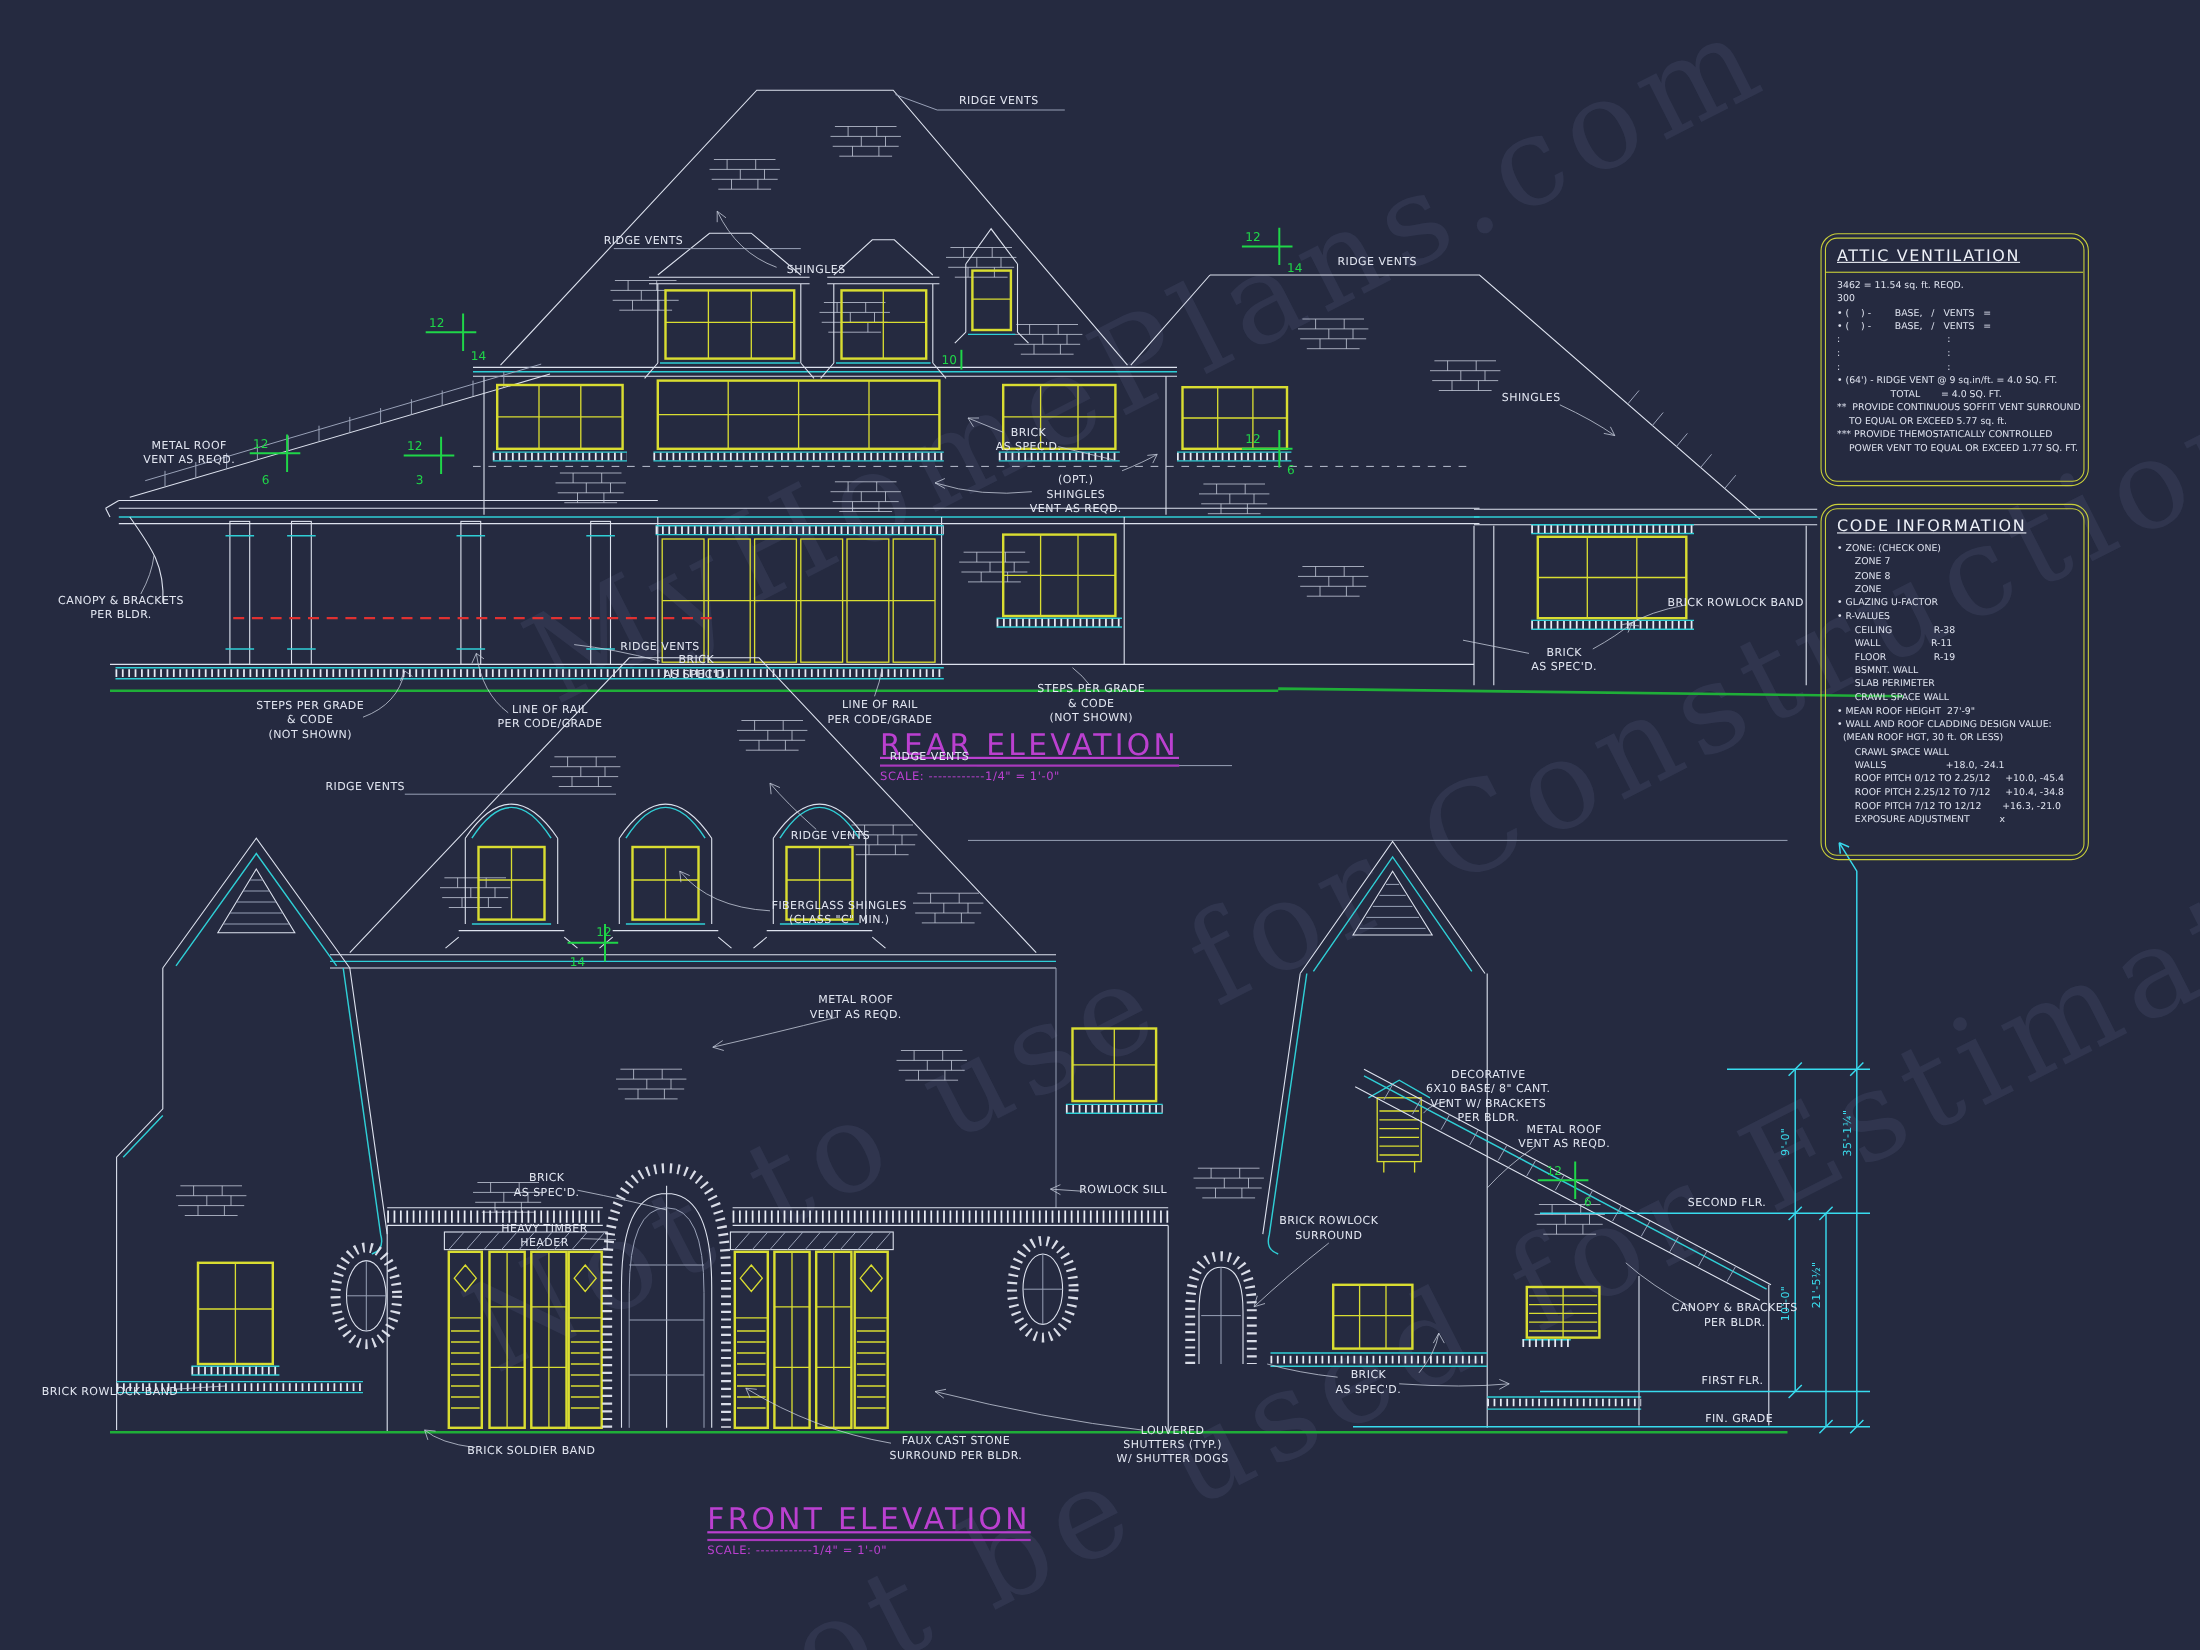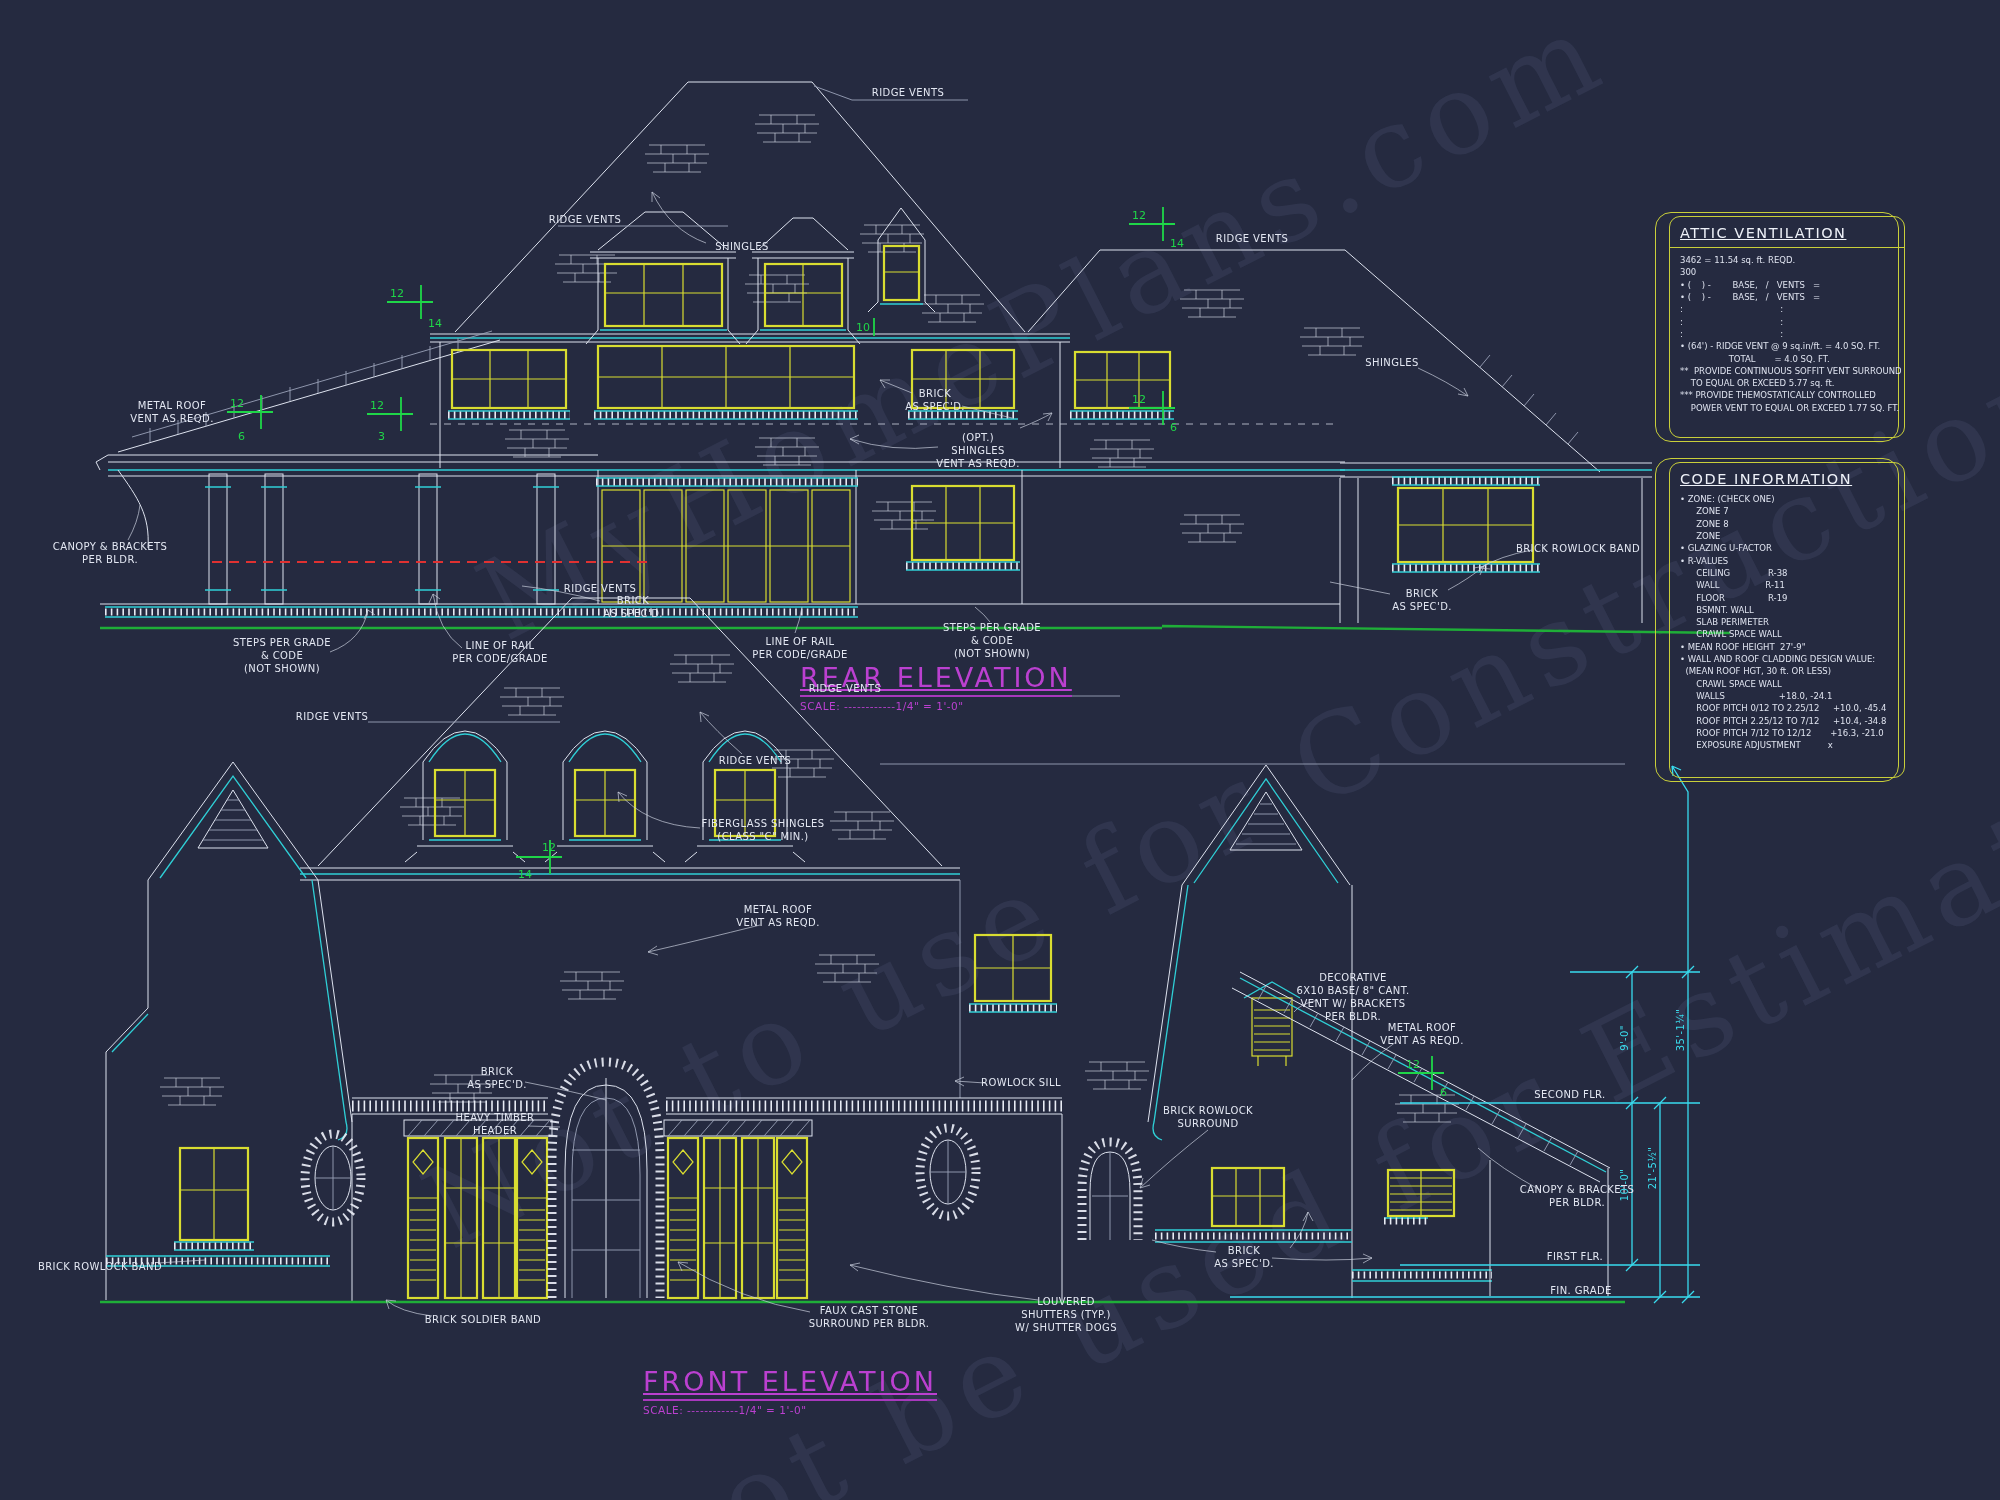--- a/index.html
+++ b/index.html
@@ -22,7 +22,7 @@
   
   .cbox{position:absolute;border:1.6px solid #c9cf3a;border-radius:16px;padding:3px;}
   .cbox-inner{border:1.2px solid #c9cf3a;border-radius:11px;width:100%;height:100%;
-              box-sizing:border-box;padding:8px 10px;overflow:hidden;margin-left:10px;}
+              box-sizing:border-box;padding:8px 10px;overflow:hidden;}
   .cbox-title{color:#eef1f8;font-size:14.5px;letter-spacing:1.5px;
               text-decoration:underline;margin-bottom:6px;white-space:nowrap;}
   .attic-title-rule{border-bottom:1px solid #c9cf3a;margin:0 -10px 6px -10px;}

